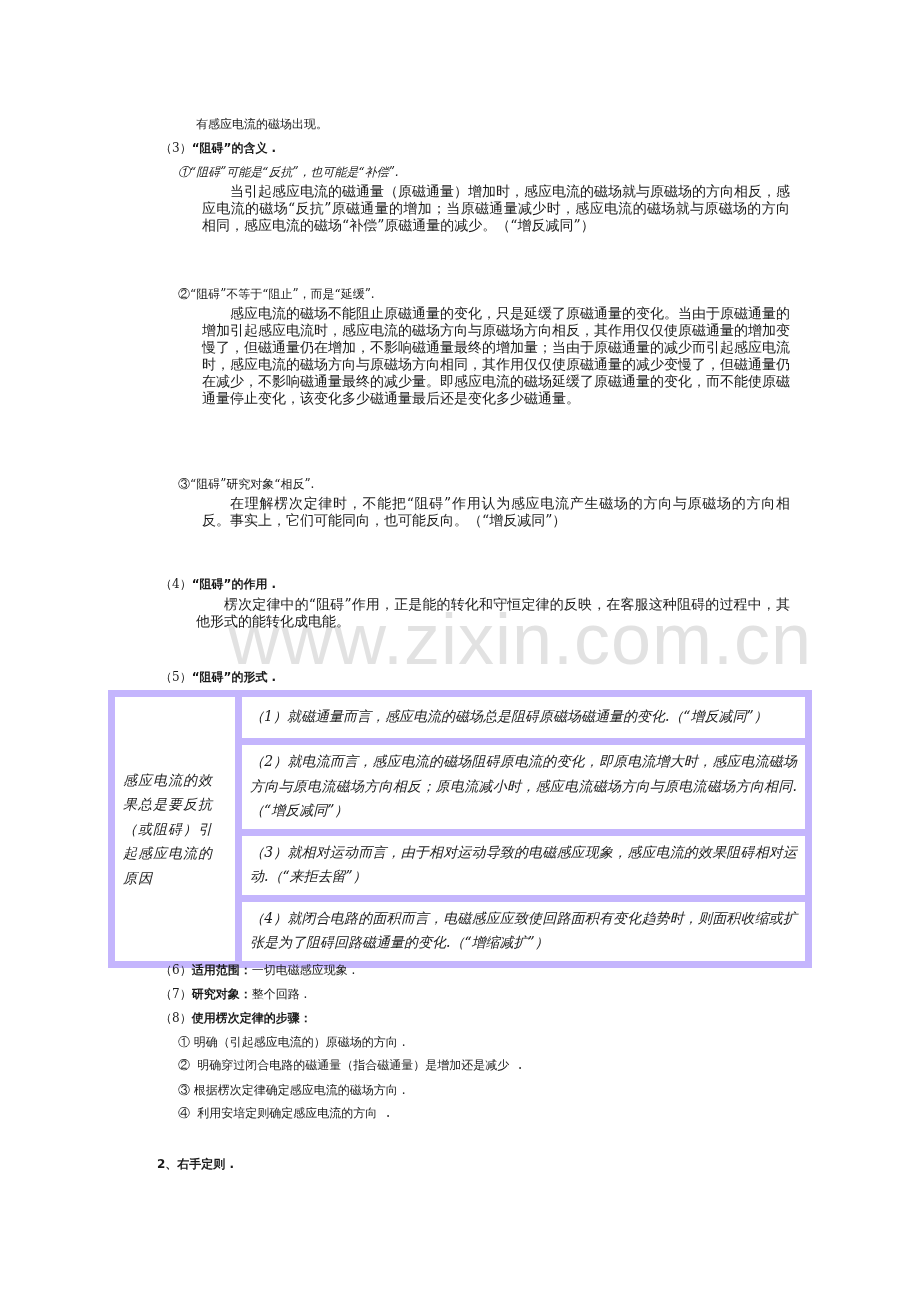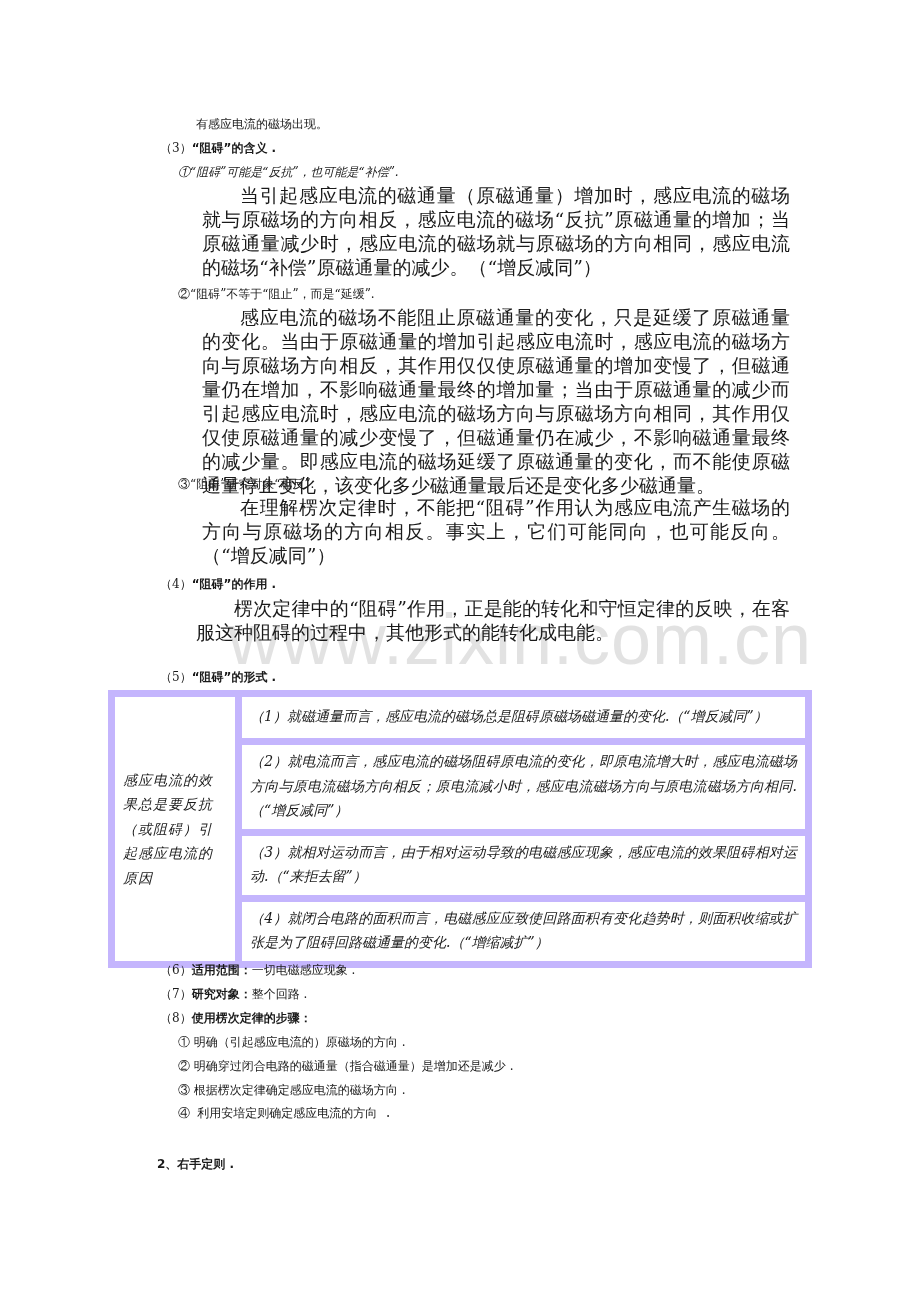--- a/index.html
+++ b/index.html
@@ -10,7 +10,7 @@
   }
   .line { position: absolute; white-space: nowrap; line-height: 20px; font-size: 12px; text-align: center; }
   .b { font-weight: bold; font-family: "DejaVu Sans", "Liberation Sans", sans-serif; }
-  .para { position: absolute; font-size: 19px; line-height: 24px; text-align: justify; }
+  .para { position: absolute; font-size: 14px; line-height: 17px; text-align: justify; }
   .indent { text-indent: 2em; }
   .watermark {
     position: absolute; left: 228px; top: 598px; font-size: 72px;

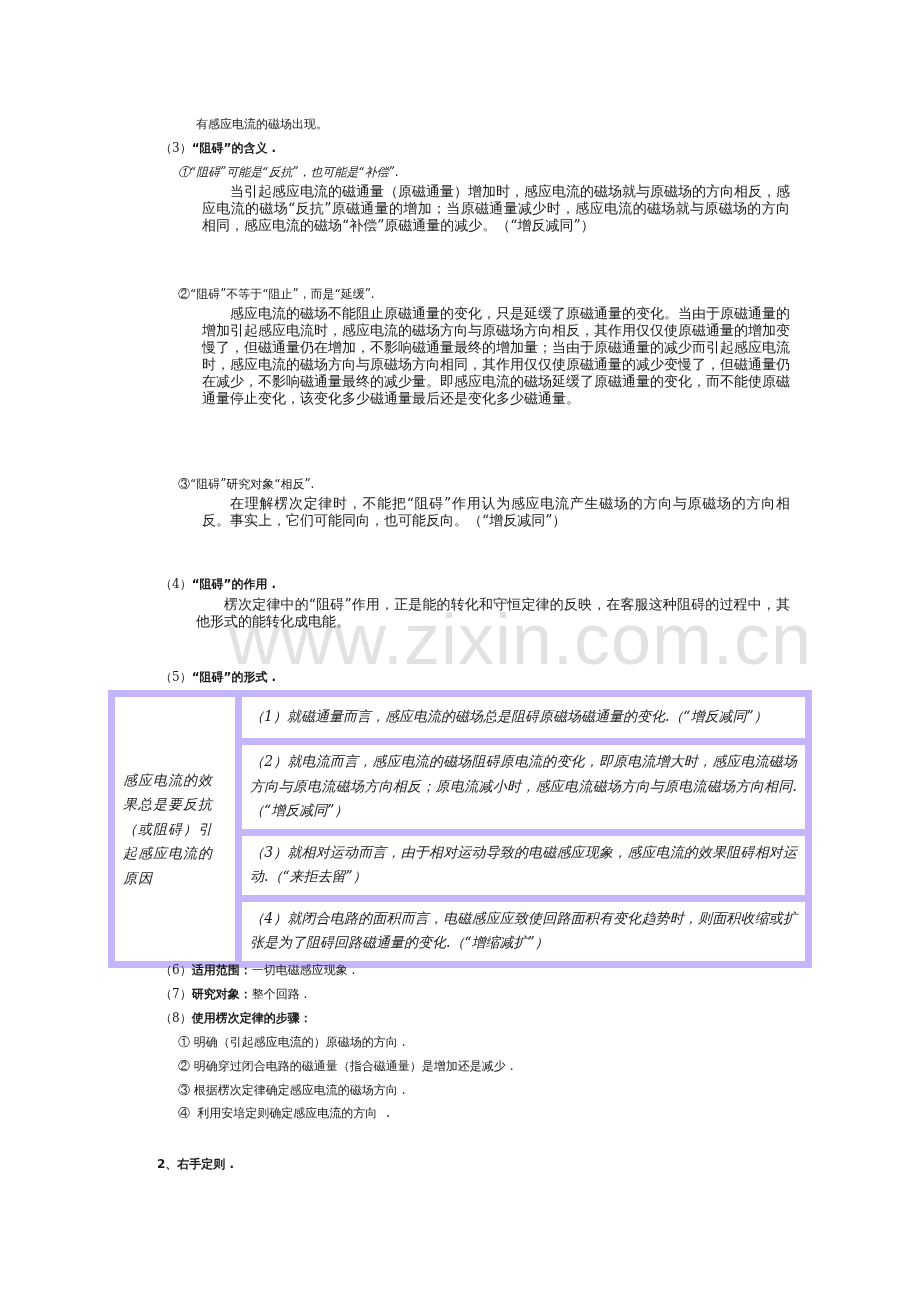--- a/index.html
+++ b/index.html
@@ -81,7 +81,7 @@
   <span>（8）</span><span class="b">使用楞次定律的步骤：</span>
 </div>
 <div class="line" style="left:178px;top:1032px;">① 明确（引起感应电流的）原磁场的方向 .</div>
-<div class="line" style="left:178px;top:1056px;">② 明确穿过闭合电路的磁通量（指合磁通量）是增加还是减少 .</div>
+<div class="line" style="left:178px;top:1056px;font-family:Liberation Mono, monospace;">② 明确穿过闭合电路的磁通量（指合磁通量）是增加还是减少 .</div>
 <div class="line" style="left:178px;top:1080px;">③ 根据楞次定律确定感应电流的磁场方向 .</div>
 <div class="line" style="left:178px;top:1104px;font-family:Liberation Mono, monospace;">④ 利用安培定则确定感应电流的方向 .</div>
 

